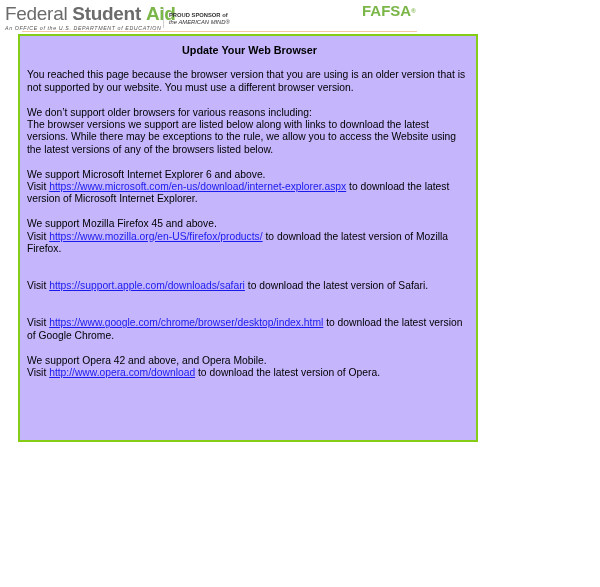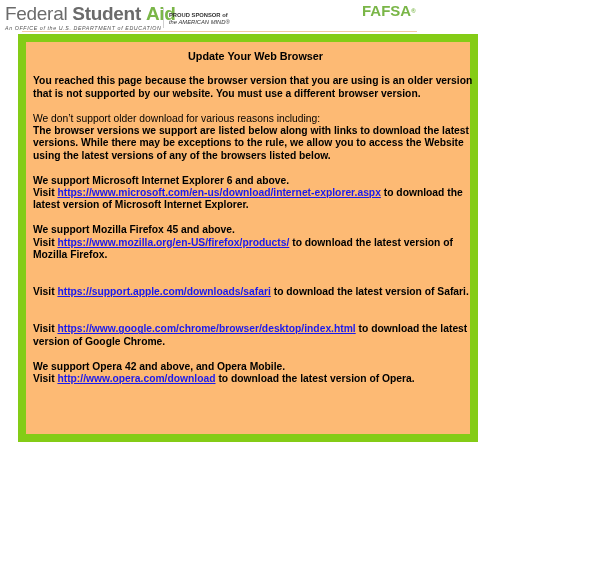--- a/index.html
+++ b/index.html
@@ -20,7 +20,7 @@
   .fafsa-full { position: absolute; left: 235px; top: 34px; font-size: 12px; font-weight: bold; color: #1f7fb5; white-space: nowrap; }
   .header-line { position: absolute; left: 22px; top: 31px; width: 395px; height: 1px; background: #f2c9a0; }
 
-  .box { position: absolute; left: 18px; top: 34px; width: 460px; height: 408px; border: 8px solid #84cc16; box-sizing: border-box; background: #fdba74; }
+  .box { position: absolute; left: 18px; top: 34px; width: 460px; height: 408px; border: 2px solid #84cc16; box-sizing: border-box; background: #c4b5fd; }
   .content { position: absolute; left: 7px; top: 8px; width: 445px; font-size: 10.3px; line-height: 12.4px; }
   .title { text-align: center; font-weight: bold; font-size: 10.8px; margin-bottom: 13px; }
   p { margin: 0 0 12.4px 0; font-weight: bold; }

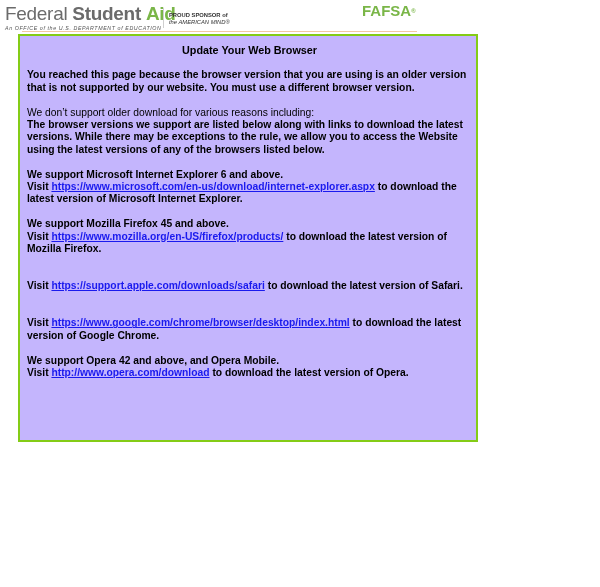--- a/index.html
+++ b/index.html
@@ -23,7 +23,7 @@
   .box { position: absolute; left: 18px; top: 34px; width: 460px; height: 408px; border: 2px solid #84cc16; box-sizing: border-box; background: #c4b5fd; }
   .content { position: absolute; left: 7px; top: 8px; width: 445px; font-size: 10.3px; line-height: 12.4px; }
   .title { text-align: center; font-weight: bold; font-size: 10.8px; margin-bottom: 13px; }
-  p { margin: 0 0 12.4px 0; font-weight: bold; }
+  p { margin: 0 0 12.4px 0; }
   ul { margin: 0 0 12.4px 0; padding-left: 28px; }
   ul li { margin: 0; padding-left: 0; }
   a { color: #1a1aee; text-decoration: underline; }

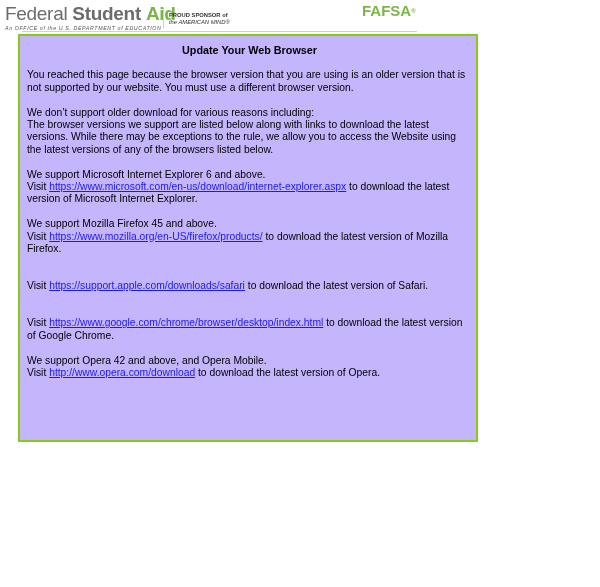--- a/index.html
+++ b/index.html
@@ -52,7 +52,7 @@
 
     <p>You reached this page because the browser version that you are using is an older version that is not supported by our website.  You must use a different browser version.</p>
 
-    <div>We don’t support older download for various reasons including:</div>
+    <div>We don’t support older browsers for various reasons including:</div>
 
     <p>The browser versions we support are listed below along with links to download the latest versions.  While there may be exceptions to the rule, we allow you to access the Website using the latest versions of any of the browsers listed below.</p>
 

